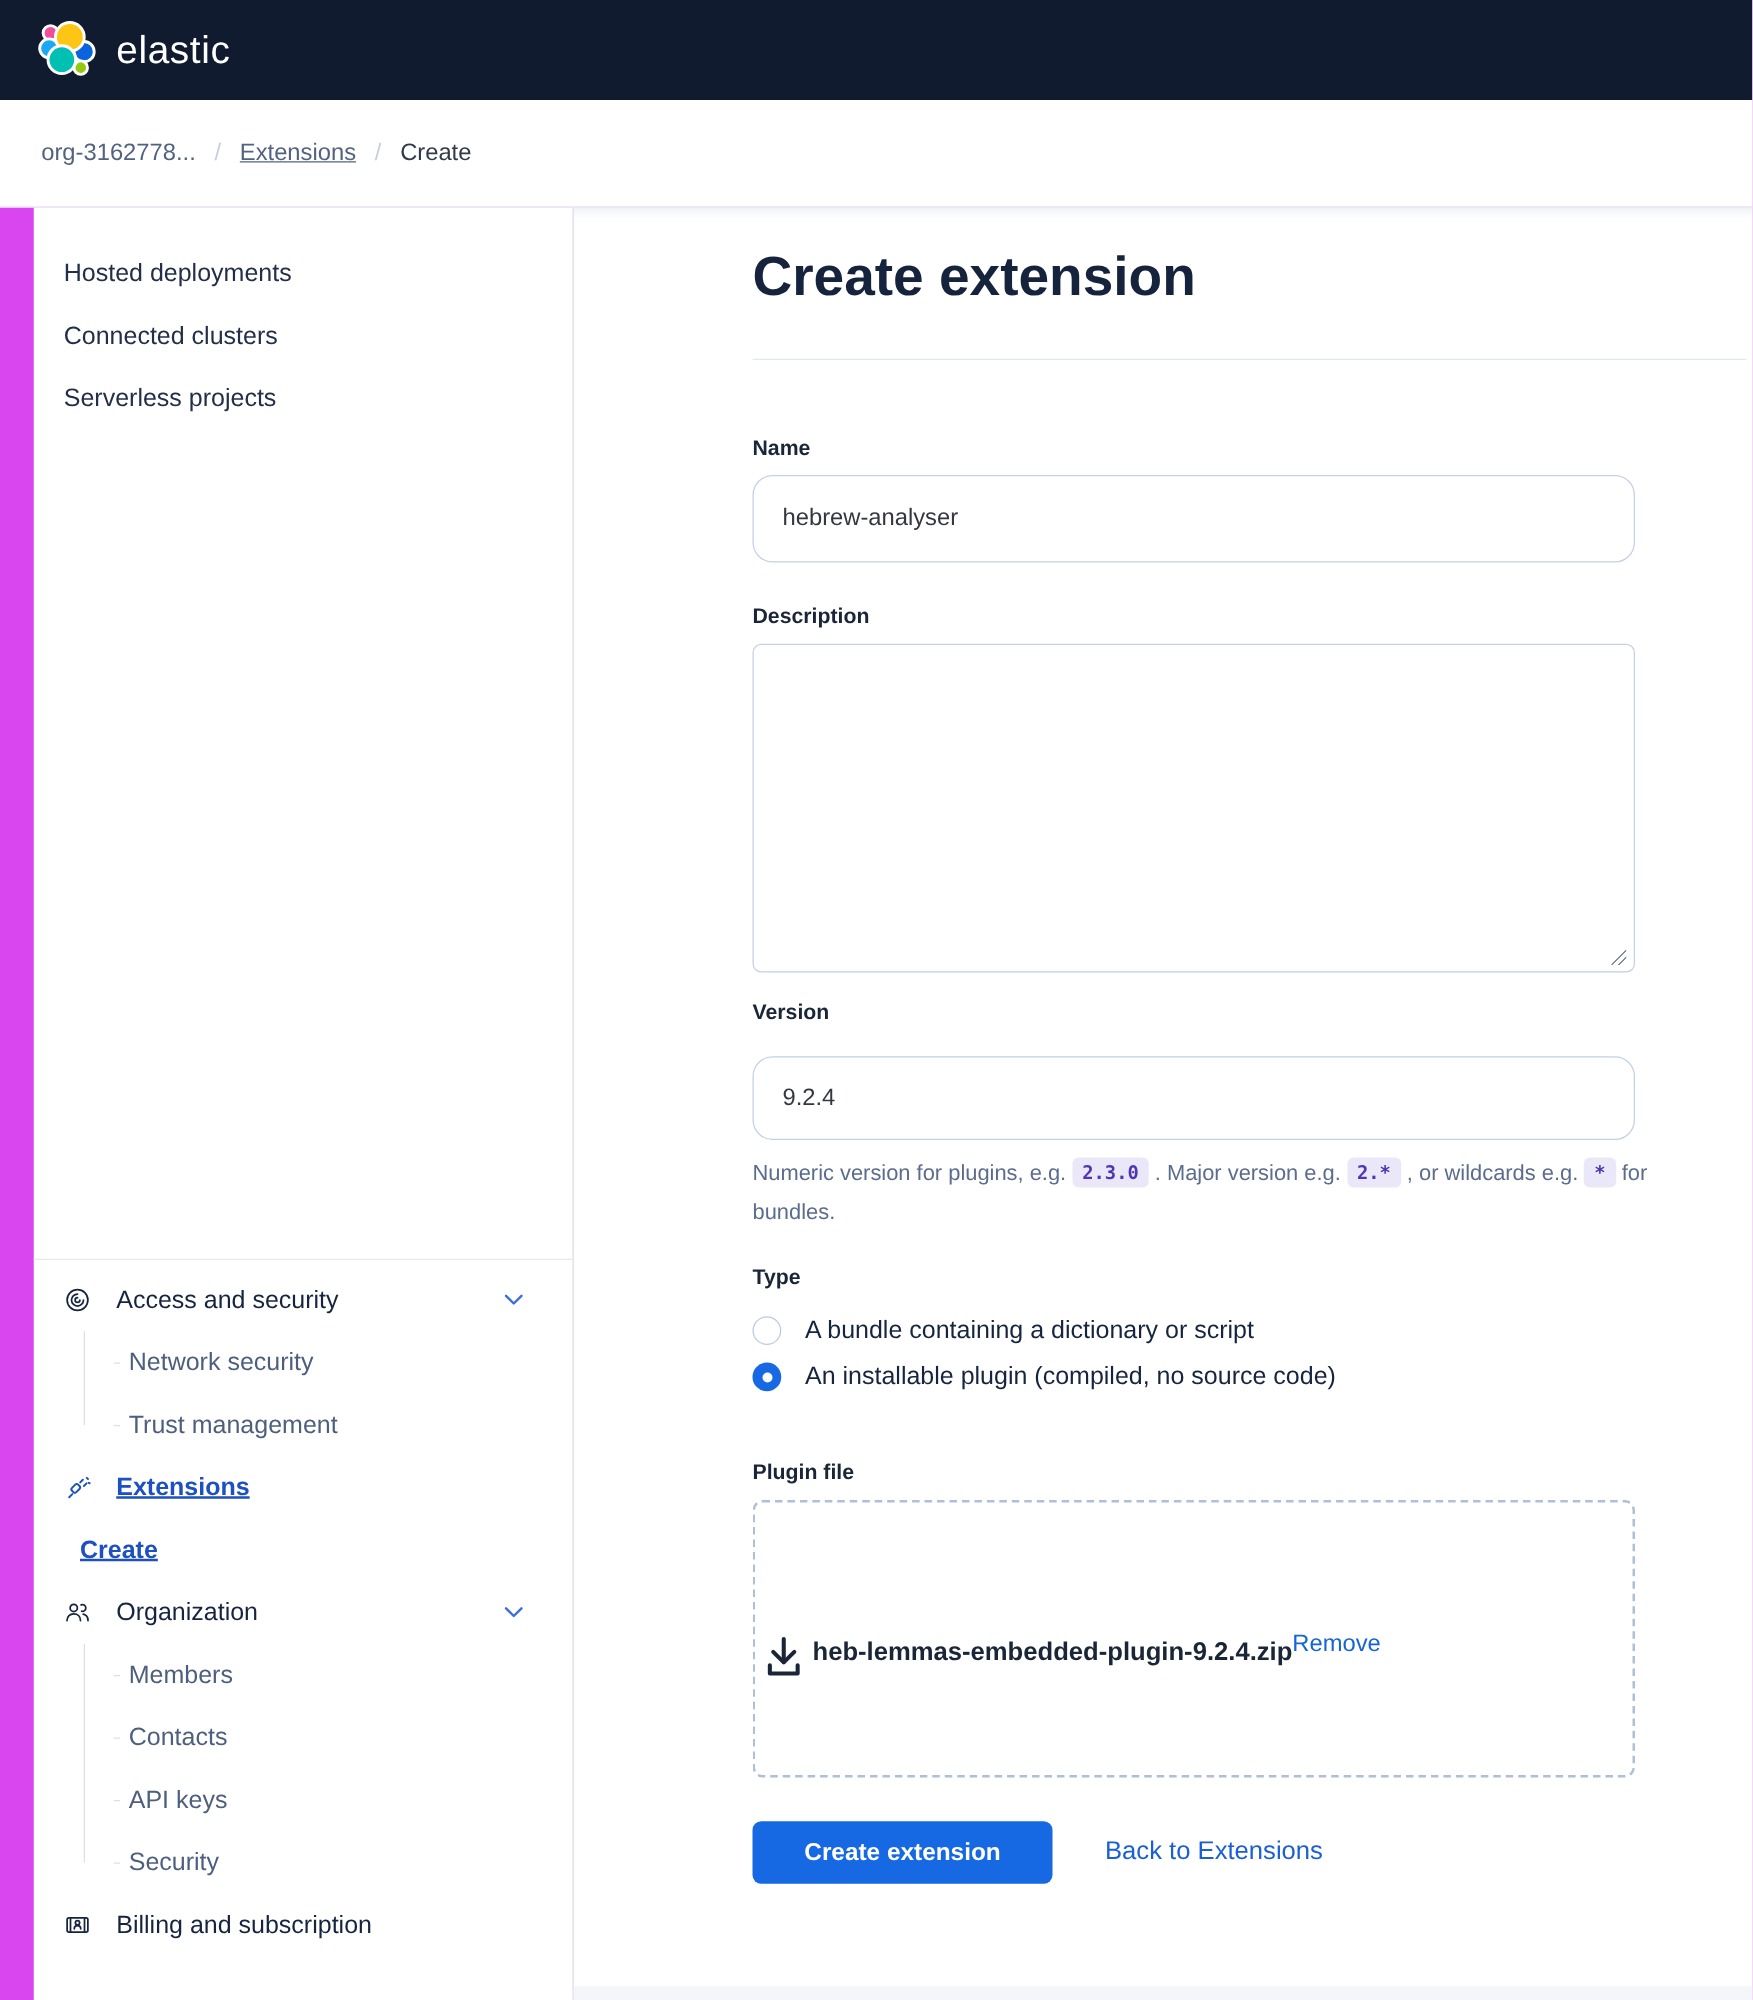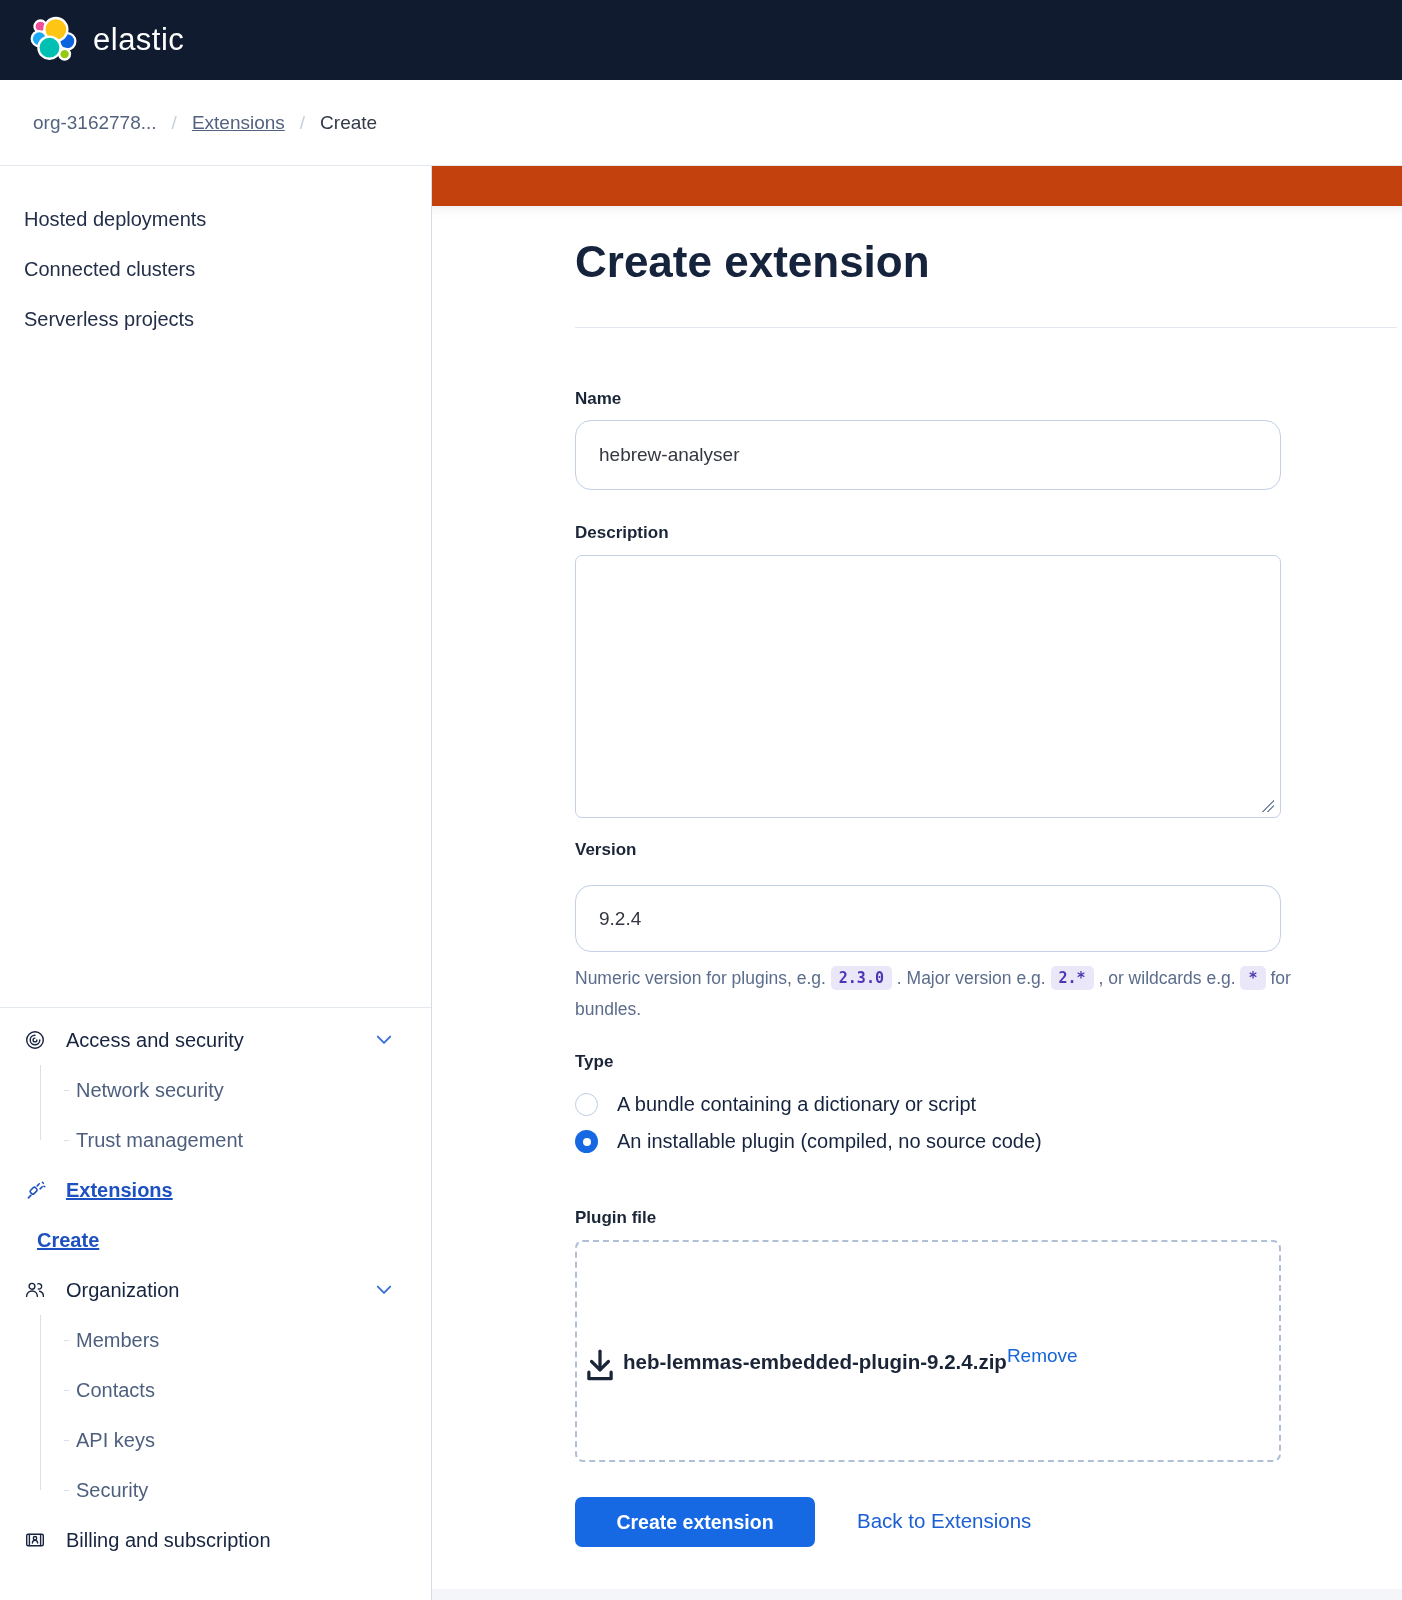--- a/index.html
+++ b/index.html
@@ -5,7 +5,7 @@
   * { margin:0; padding:0; box-sizing:border-box; }
   html,body { background:#ffffff; }
   body { font-family:"Liberation Sans", sans-serif; }
-  .app { position:relative; width:1402px; height:1600px; background:#c2410c; overflow:hidden; }
+  .app { position:relative; width:1402px; height:1600px; background:#d946ef; overflow:hidden; }
 
   
   .topbar { height:80px; background:#101b30; display:flex; align-items:center; padding-left:30px; }

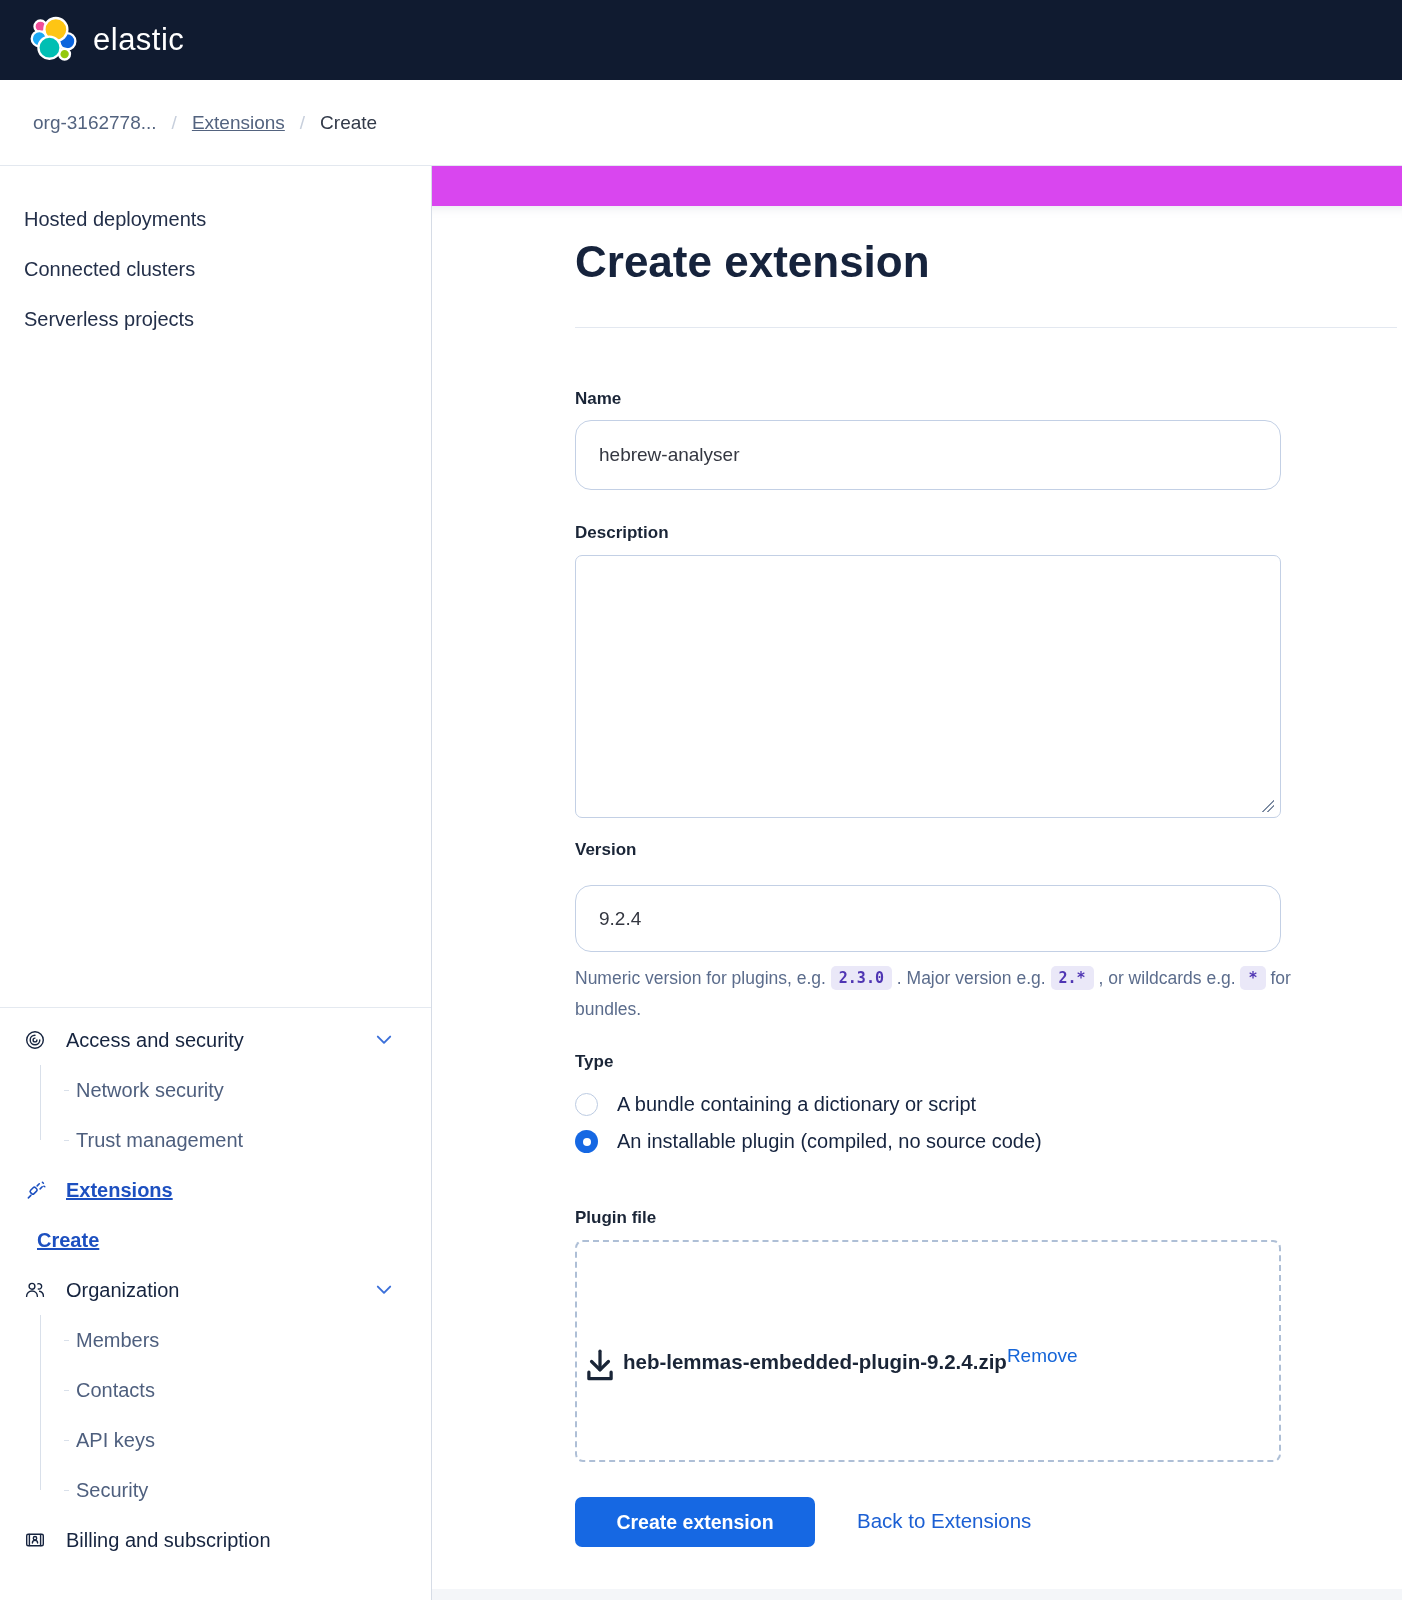--- a/index.html
+++ b/index.html
@@ -21,7 +21,7 @@
   .crumb-sep { color:#c7cfdc; font-size:19px; margin:0 15px; }
 
   
-  .body-wrap { display:flex; height:1434px; }
+  .body-wrap { display:flex; height:1434px;padding-left:27px; }
   .sidebar { position:relative; width:432px; flex:0 0 auto; border-right:1px solid #d6dce6; background:#fff; }
 
   .side-top { padding-top:28px; }

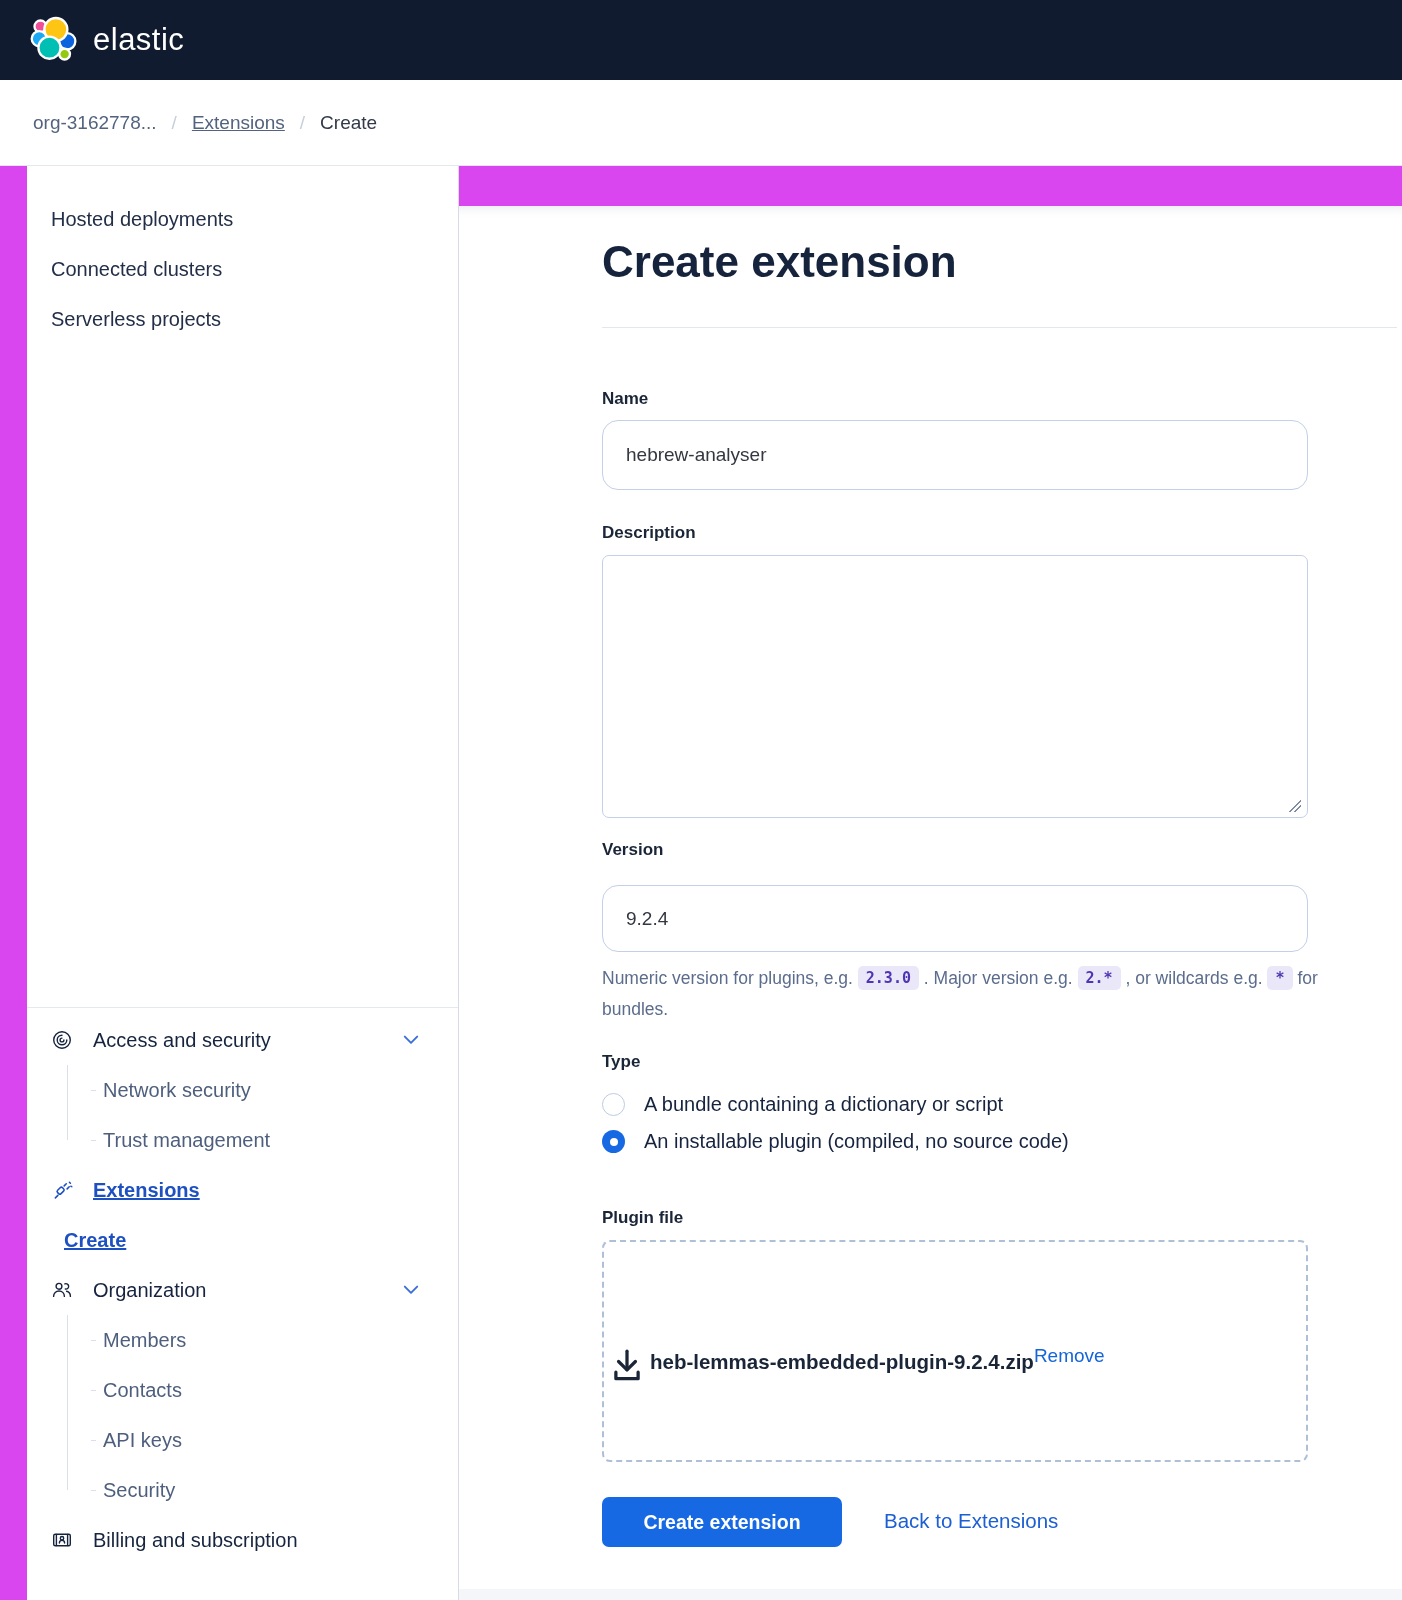--- a/index.html
+++ b/index.html
@@ -45,7 +45,7 @@
   .nav-create-row { height:50px; display:flex; align-items:center; padding-left:37px; cursor:pointer; }
 
   
-  .main { position:relative; flex:1 1 auto; background:#fff; box-shadow: inset 0 12px 12px -12px rgba(110,130,160,.22); margin-top: 40px; }
+  .main { position:relative; flex:1 1 auto; background:#fff; box-shadow: inset 0 12px 12px -12px rgba(110,130,160,.22); }
   .abs { position:absolute; }
   .page-title { left:143px; top:26px; font-size:44px; line-height:60px; font-weight:bold; color:#16233c; }
   .title-rule { left:143px; right:5px; top:121px; border-top:1px solid #e3e8f0; }

